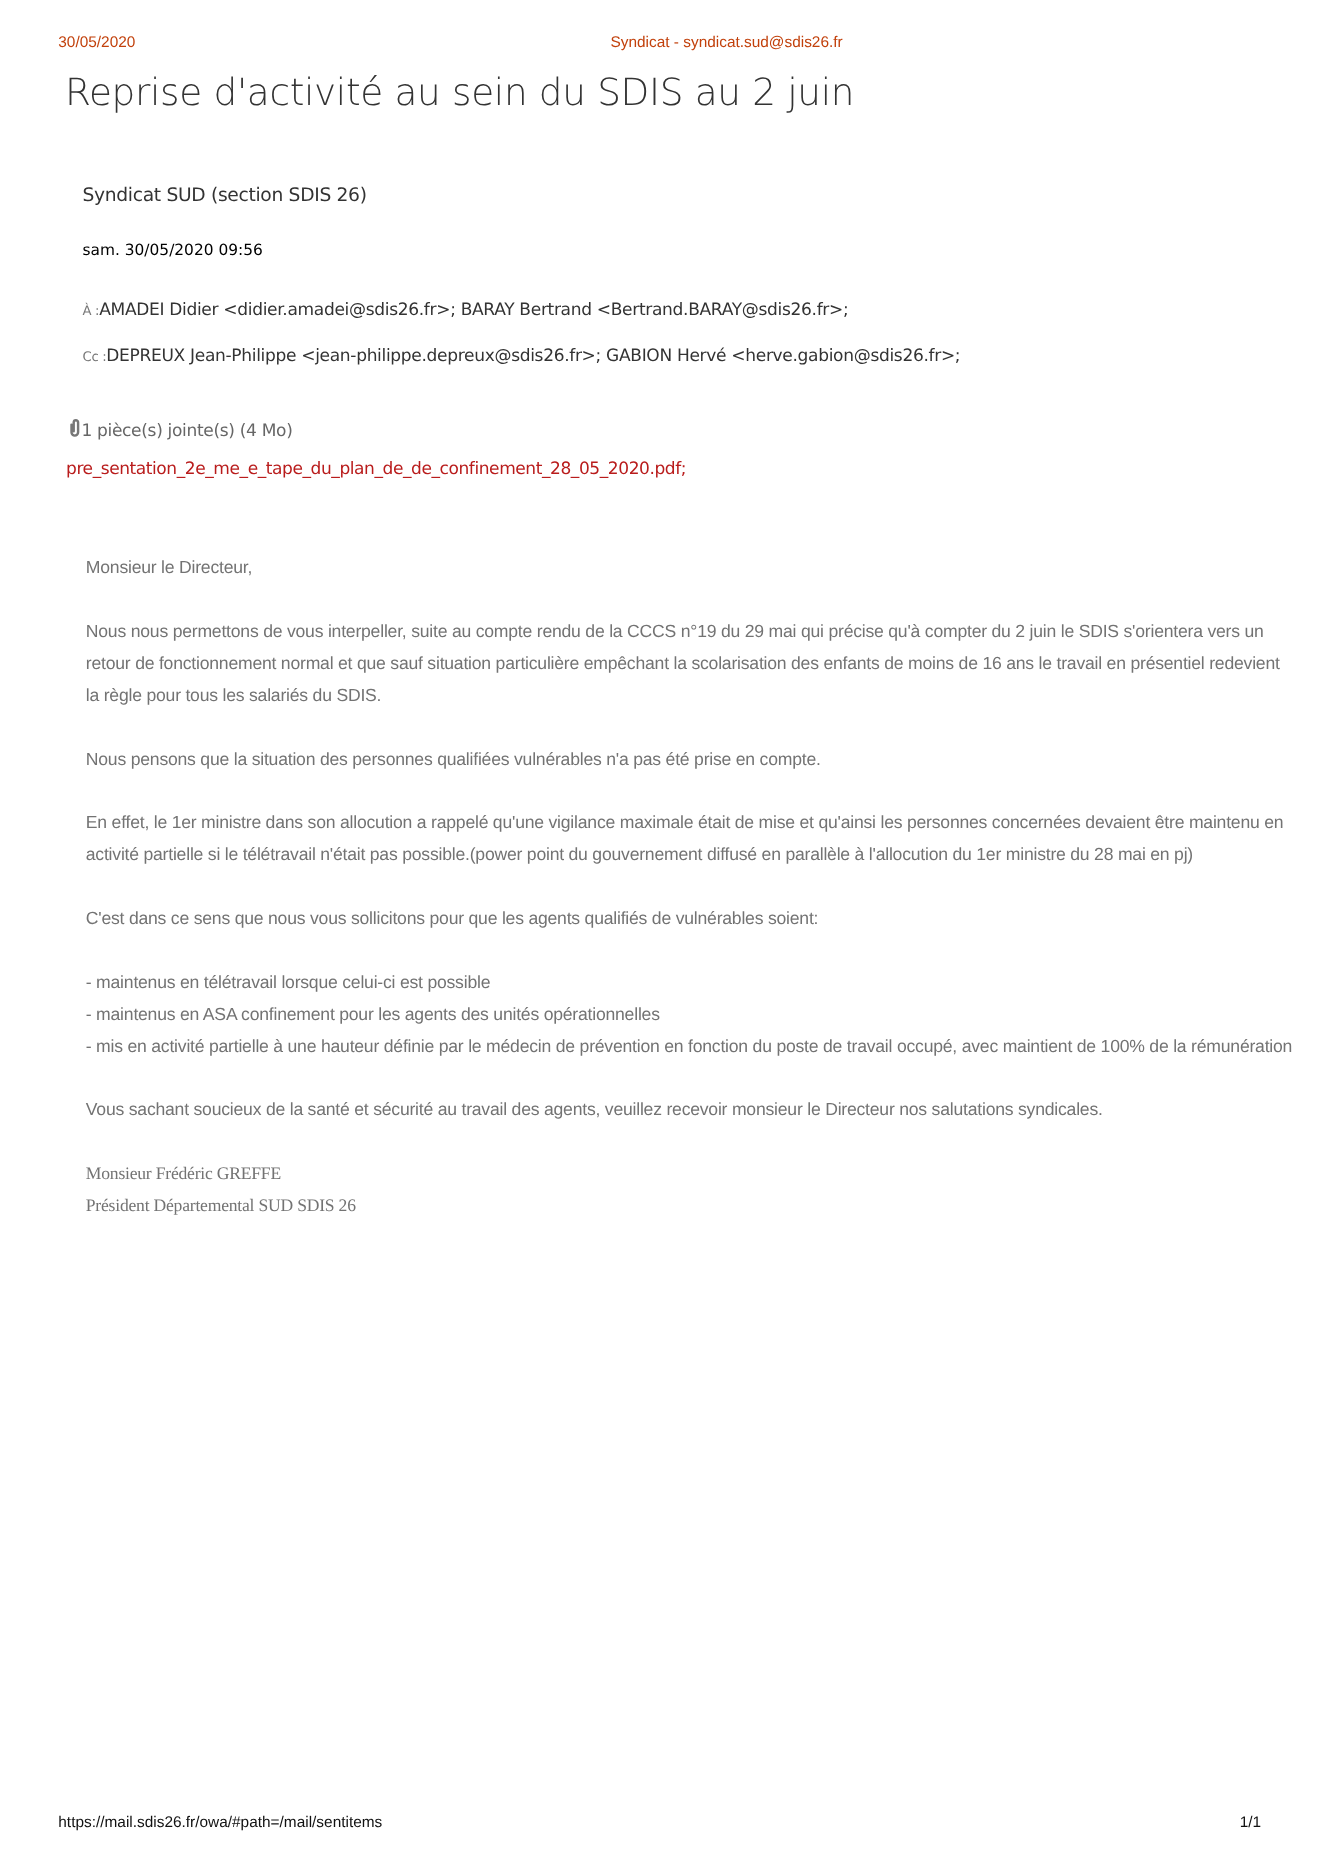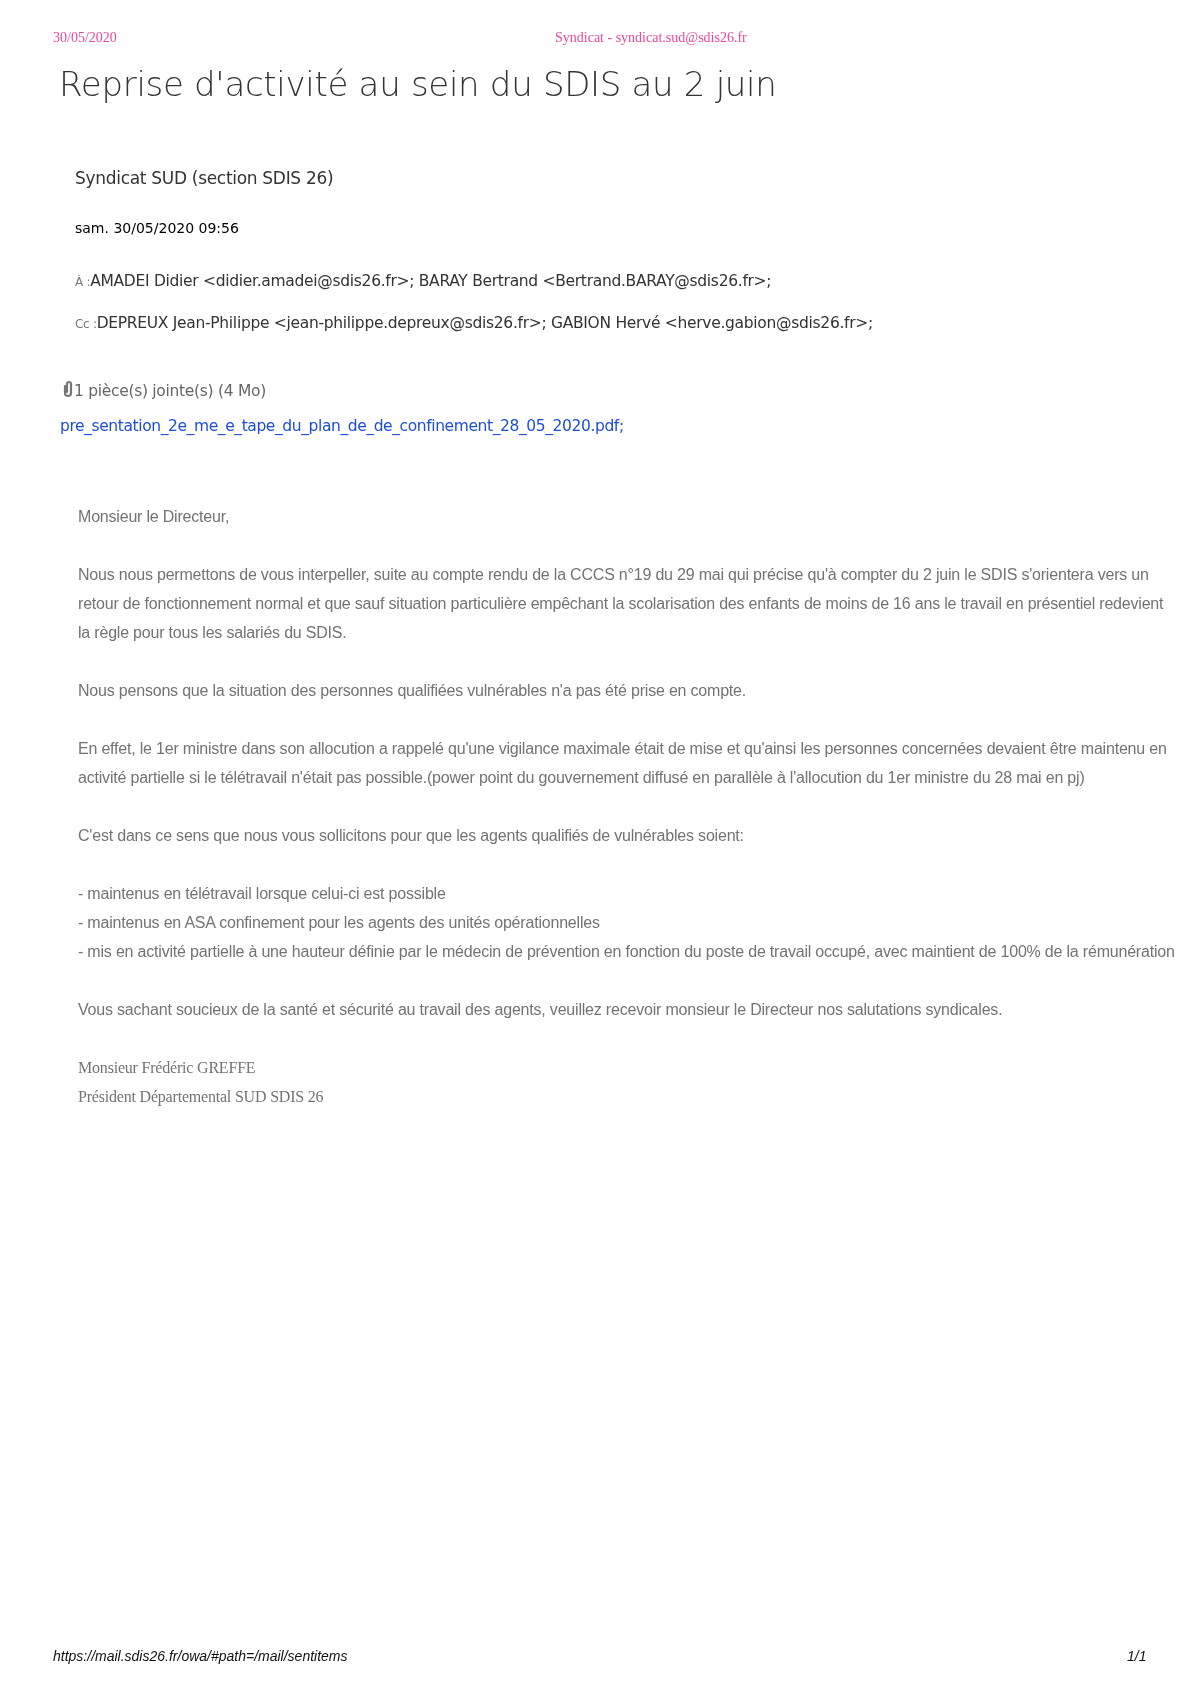--- a/index.html
+++ b/index.html
@@ -8,7 +8,7 @@
       font-family: "Liberation Sans", sans-serif; color: #000;
     }
     .abs { position: absolute; white-space: nowrap; }
-    .print-header { font-family: Liberation Serif, serif; font-size: 14px; color: #ec4899; }
+    .print-header { font-family: Liberation Sans, sans-serif; font-size: 14px; color: #c2410c; }
     #print-date { left: 53px; top: 30px; }
     #print-title { left: 555px; top: 30px; }
     .subject {

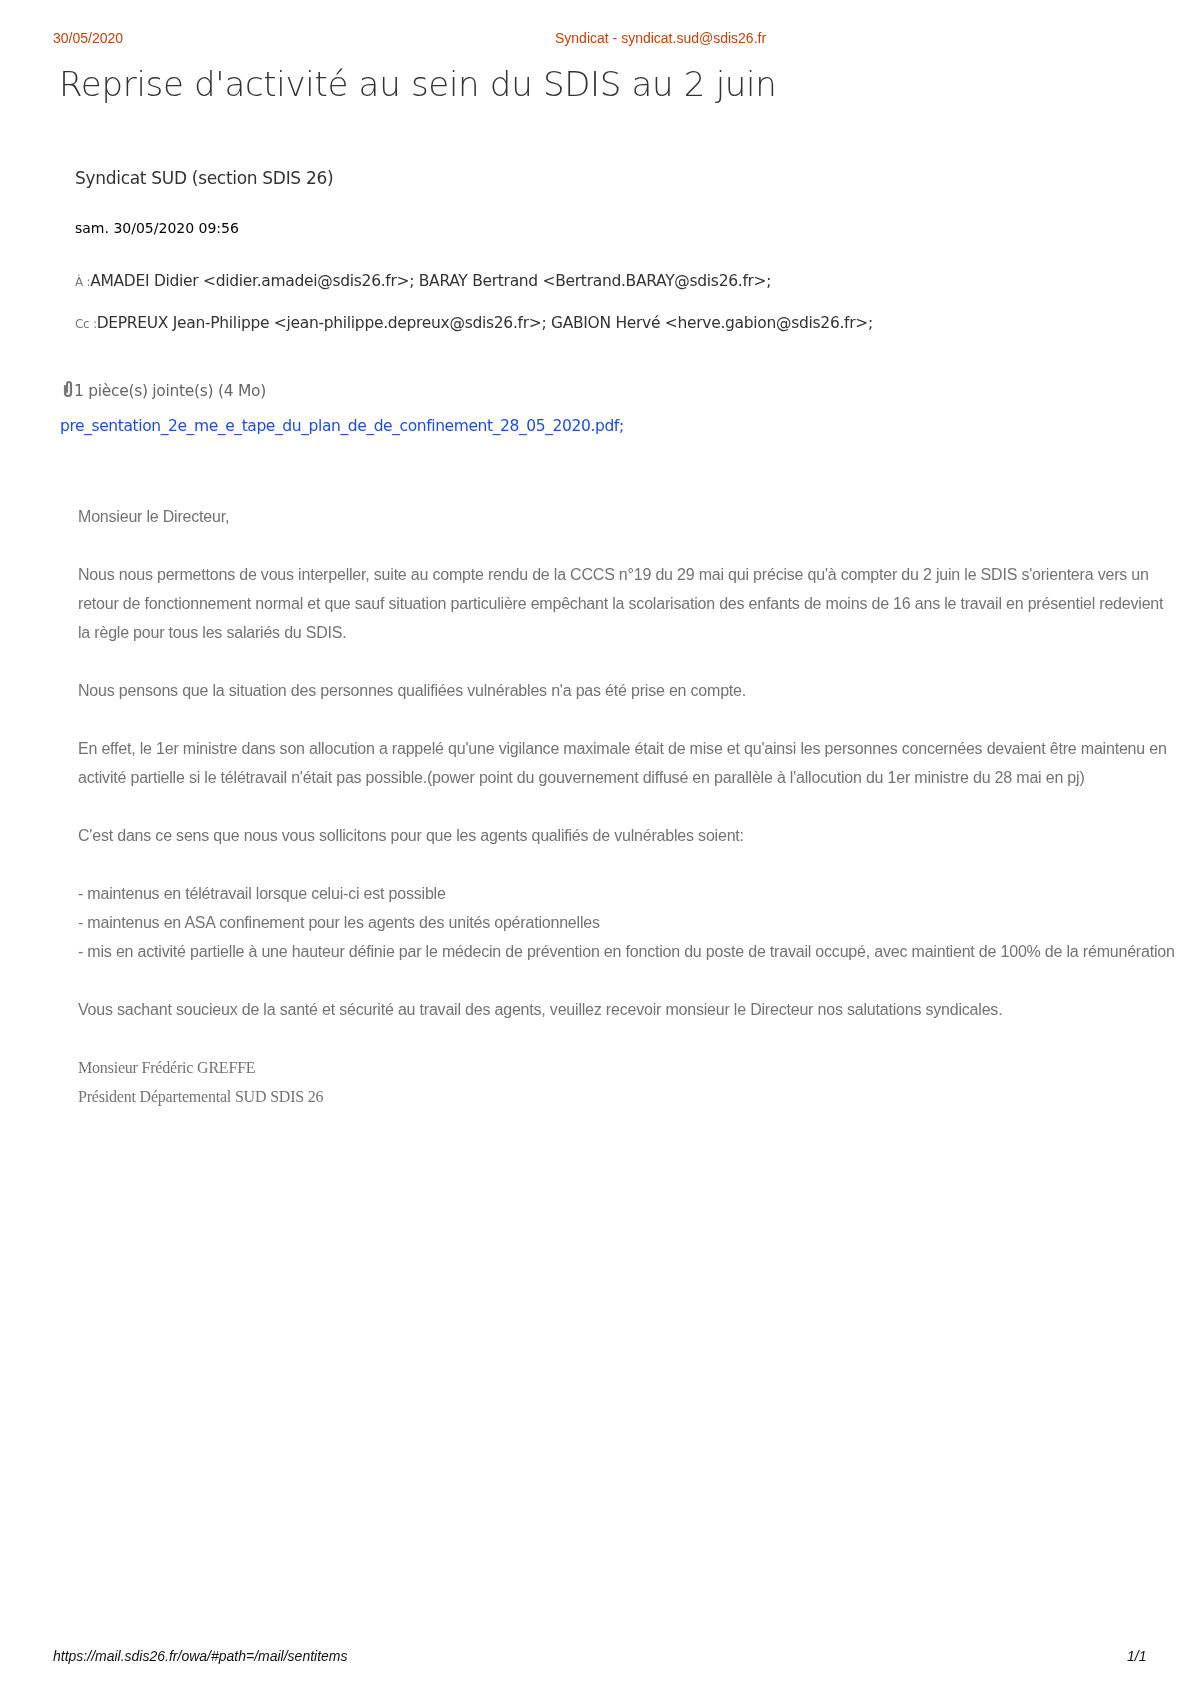--- a/index.html
+++ b/index.html
@@ -35,7 +35,7 @@
     }
     .attach svg { width: 12px; height: 18px; }
     .filename {
-      left: 60px; top: 417px; font-family: "DejaVu Sans", sans-serif; font-size: 15.5px; color: #1d4ed8; letter-spacing: -0.4px;
+      left: 60px; top: 417px; font-family: "DejaVu Sans", sans-serif; font-size: 15.5px; color: #b91c1c; letter-spacing: -0.4px;
     }
     .letter {
       position: absolute; left: 60px; top: 502px; width: 1100px;

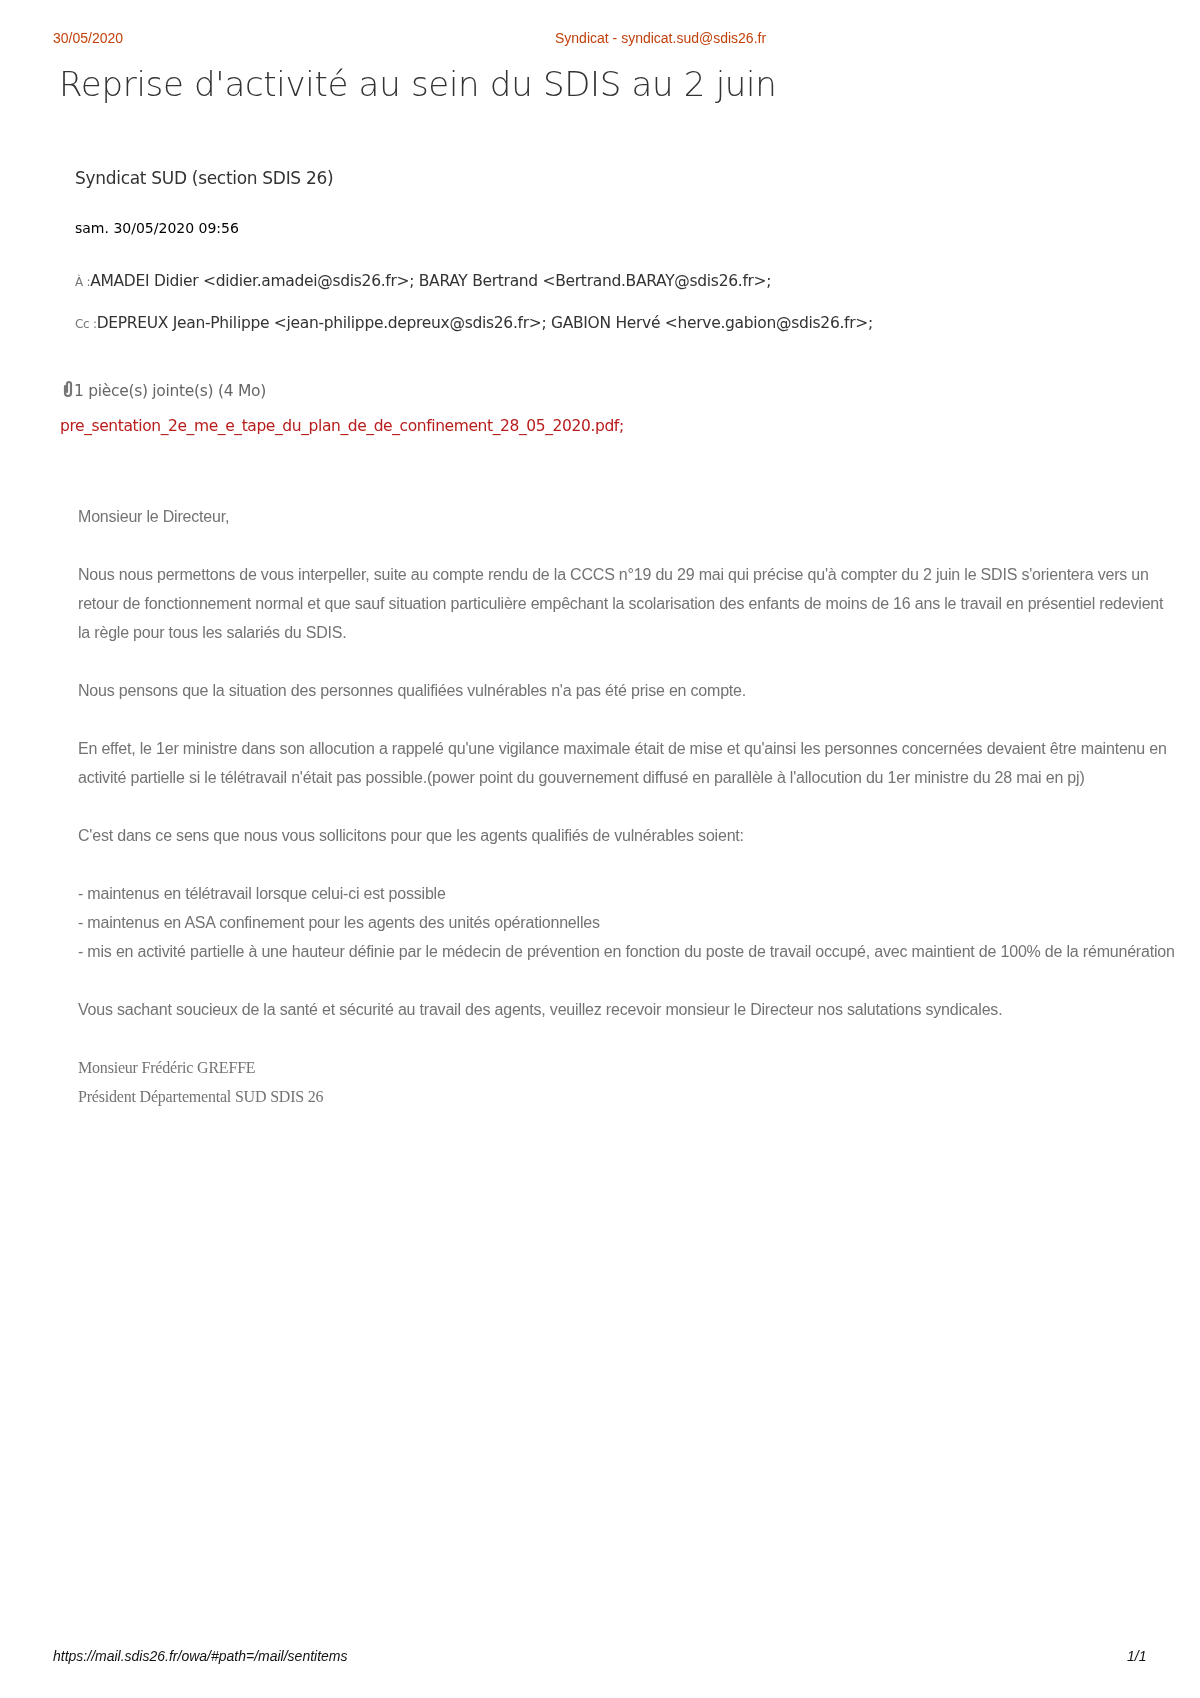--- a/index.html
+++ b/index.html
@@ -47,7 +47,7 @@
     .letter .list p { margin: 0; }
     .letter .list { margin-bottom: 29px; }
     .letter .sig p { margin: 0; font-family: Liberation Serif, serif; }
-    .print-footer { font-size: 14px; color: #111; font-style: italic; }
+    .print-footer { font-size: 14px; color: #111; }
     #footer-url { left: 53px; top: 1648px; }
     #footer-page { left: 1127px; top: 1648px; }
   </style>

